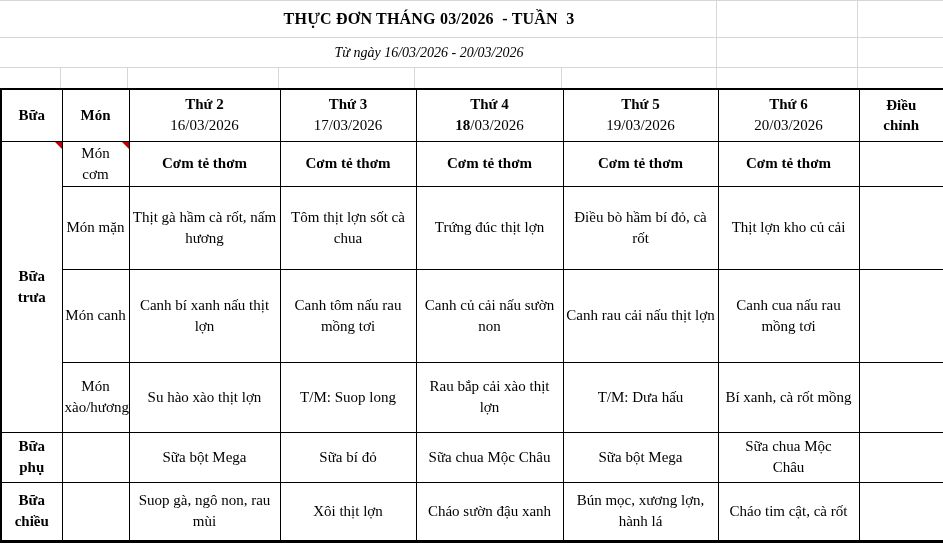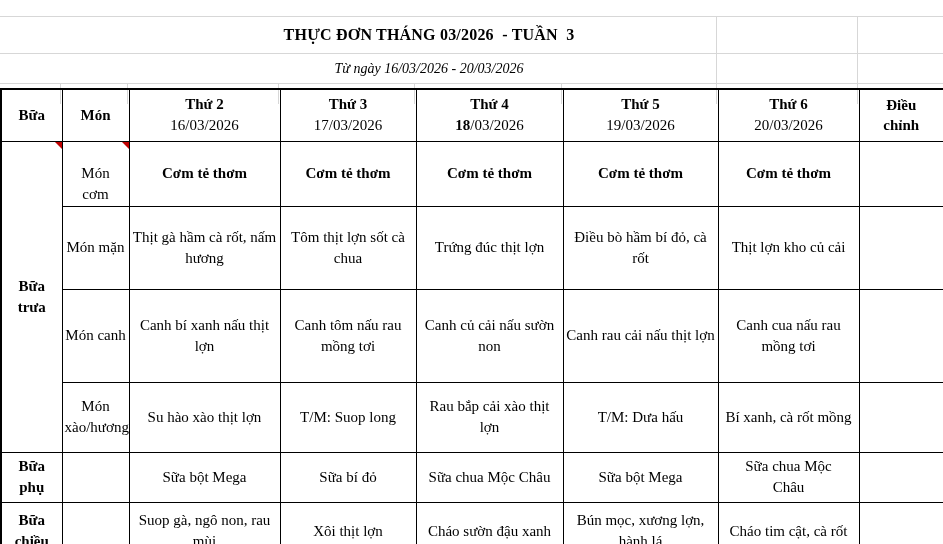--- a/index.html
+++ b/index.html
@@ -11,7 +11,7 @@
   .page { position:relative; width:943px; height:544px; background:#fff; }
 
   
-  .top { position:absolute; top:16px; left:0; width:841px; height:88px; }
+  .top { position:absolute; top:0; left:0; width:841px; height:88px; }
   .gline-h { position:absolute; left:0; width:943px; height:1px; background:#d7d7d7; }
   .gline-v { position:absolute; top:0; width:1px; height:68px; background:#d7d7d7; }
   .title-row {

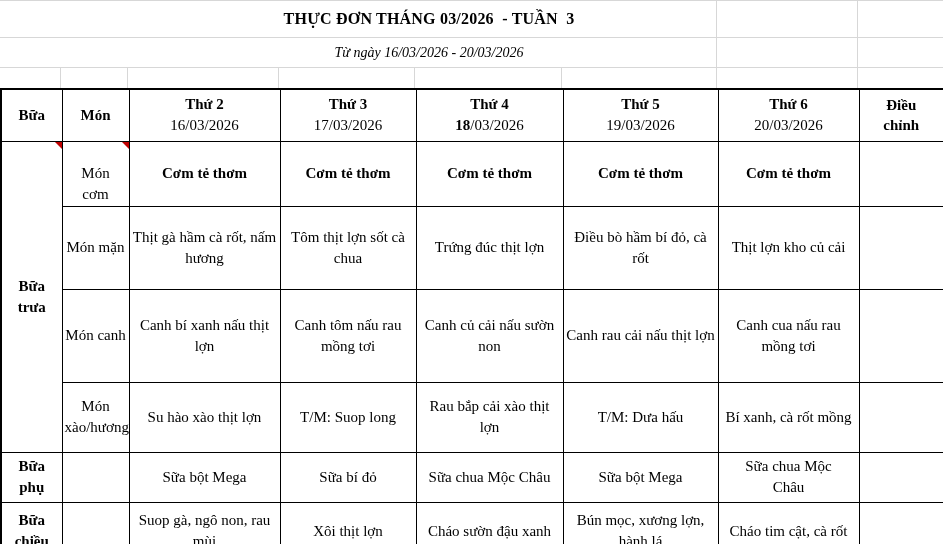--- a/index.html
+++ b/index.html
@@ -46,7 +46,7 @@
   .left { text-align:left; padding-left:3px; white-space:nowrap; }
   .left-wrap { text-align:left; padding-left:3px; }
   .narrow { display:inline-block; max-width:42px; }
-  .narrow-mon { display:inline-block; max-width:36px;margin-top:20px; }
+  .narrow-mon { display:inline-block; max-width:36px; }
   .narrow-adjust { display:inline-block; max-width:54px; line-height:20px; }
   .narrow-milk { display:inline-block; max-width:102px; }
   .tri {

